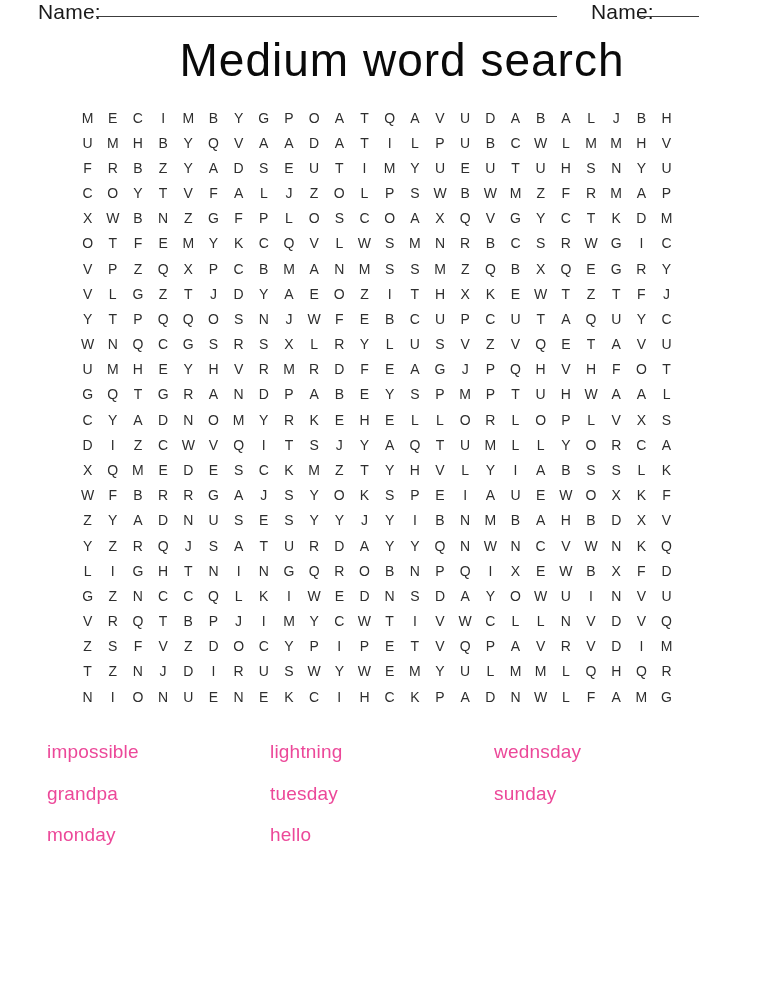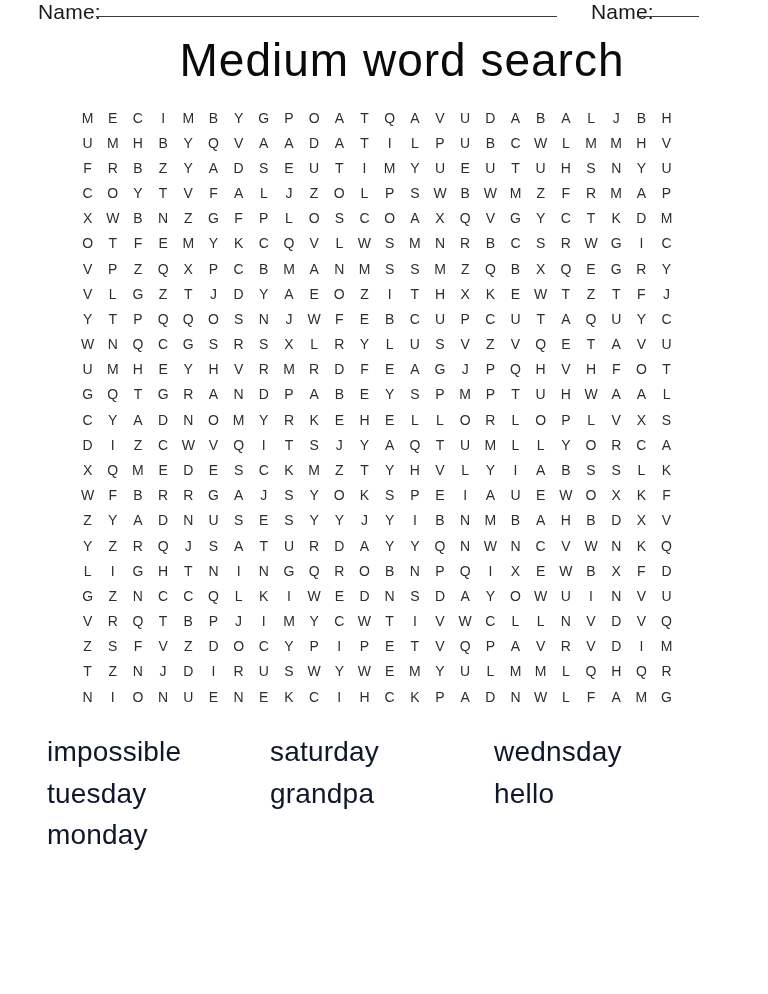--- a/index.html
+++ b/index.html
@@ -86,8 +86,8 @@
     grid-auto-rows: 41.7px;
   }
   .word-item {
-    font-size: 28px;
-    color: #0f172a;
+    font-size: 19px;
+    color: #ec4899;
     letter-spacing: 0.2px;
     display: flex;
     align-items: center;

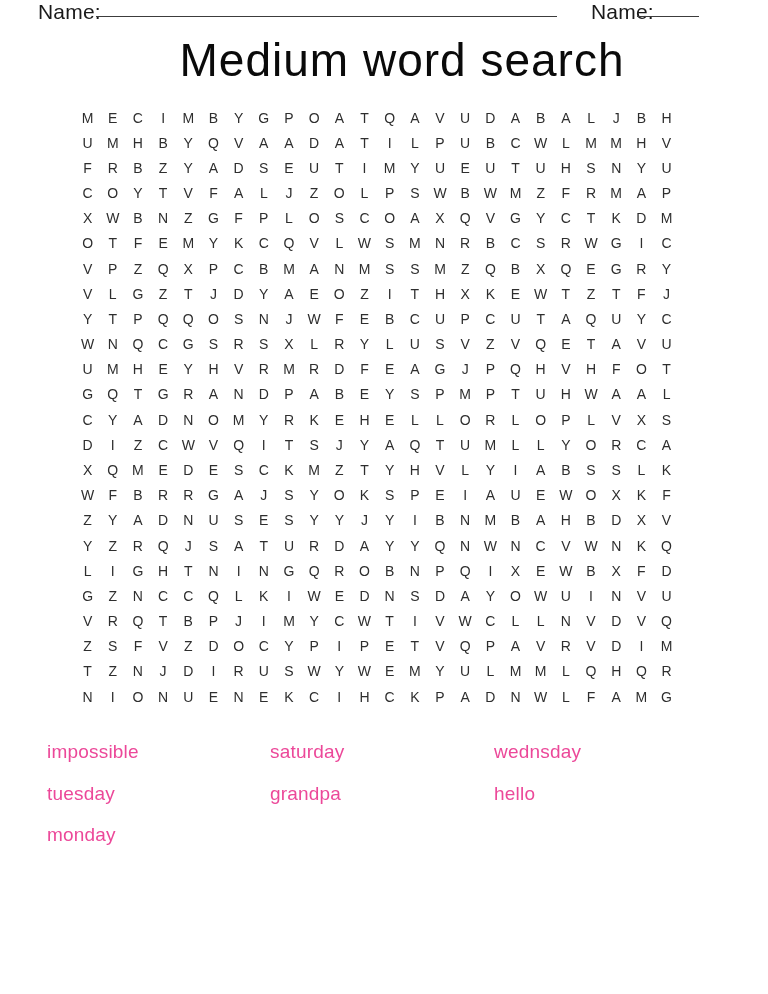--- a/index.html
+++ b/index.html
@@ -736,6 +736,7 @@
 
   <div class="word-list">
       <div class="word-item">impossible</div>
+      <div class="word-item">lightning</div>
       <div class="word-item">saturday</div>
       <div class="word-item">wednsday</div>
       <div class="word-item">tuesday</div>

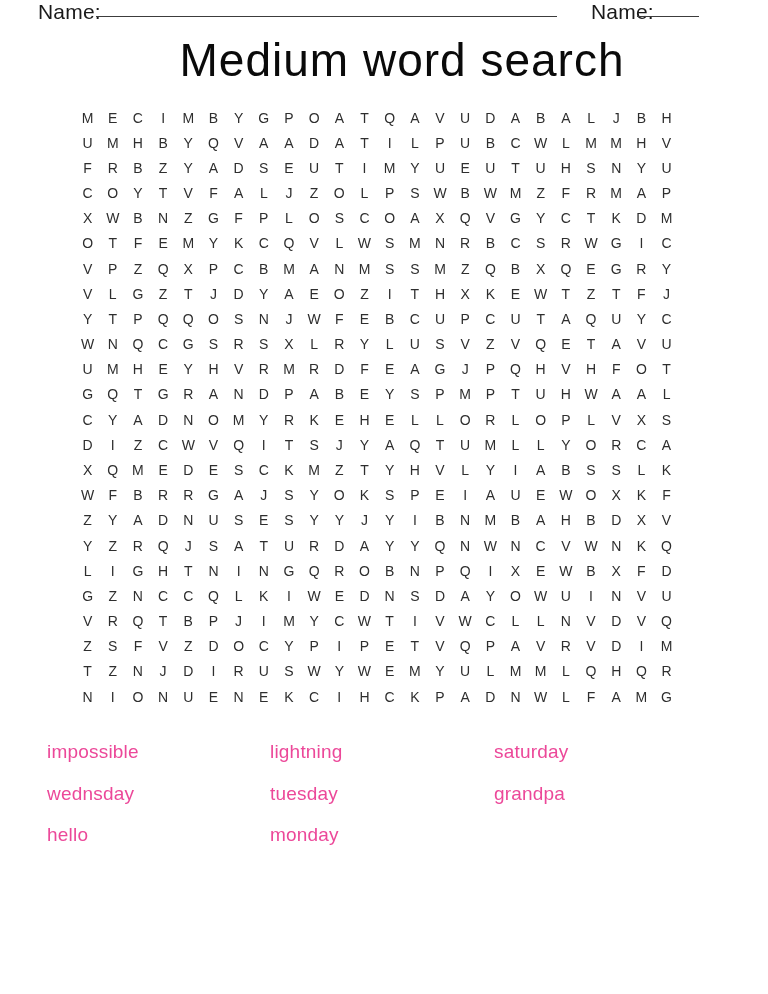--- a/index.html
+++ b/index.html
@@ -737,7 +737,6 @@
   <div class="word-list">
       <div class="word-item">impossible</div>
       <div class="word-item">lightning</div>
-      <div class="word-item">saturday</div>
       <div class="word-item">wednsday</div>
       <div class="word-item">tuesday</div>
       <div class="word-item">grandpa</div>

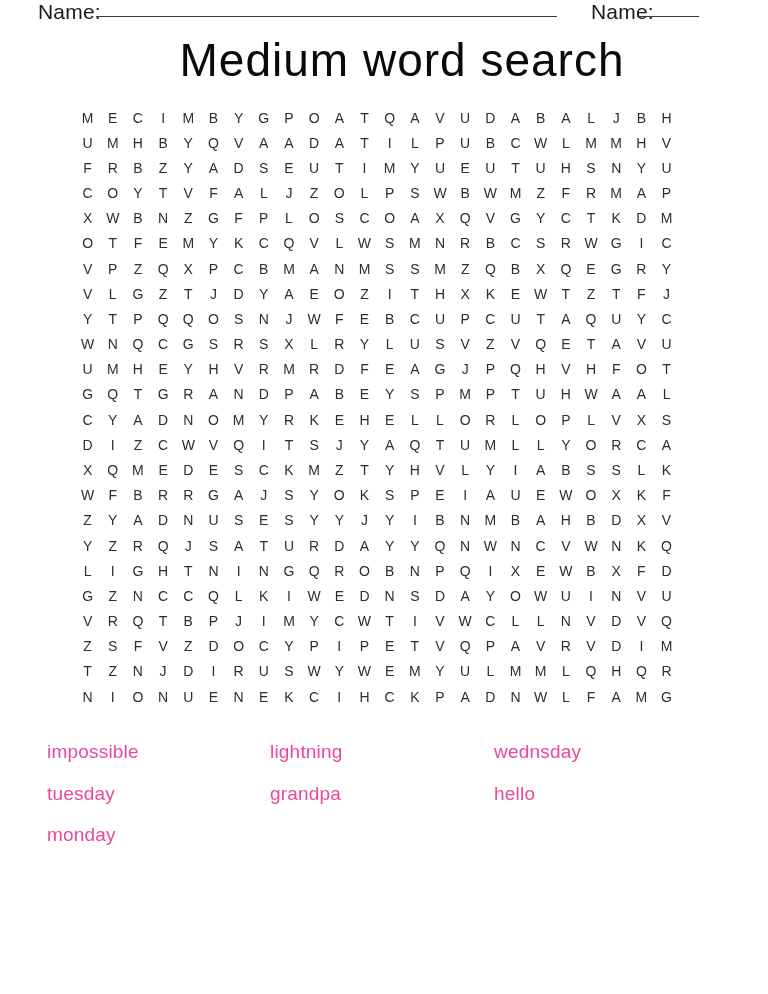--- a/index.html
+++ b/index.html
@@ -738,8 +738,8 @@
       <div class="word-item">impossible</div>
       <div class="word-item">lightning</div>
       <div class="word-item">wednsday</div>
+      <div class="word-item">grandpa</div>
       <div class="word-item">tuesday</div>
-      <div class="word-item">grandpa</div>
       <div class="word-item">hello</div>
       <div class="word-item">monday</div>
     </div>

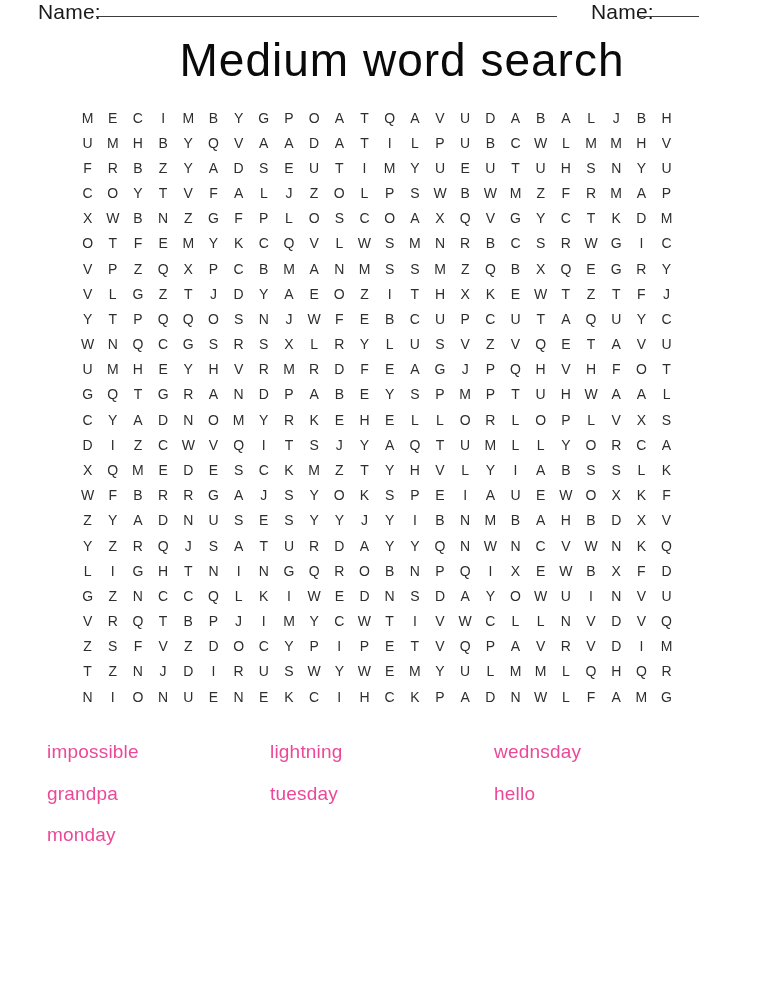--- a/index.html
+++ b/index.html
@@ -740,6 +740,7 @@
       <div class="word-item">wednsday</div>
       <div class="word-item">grandpa</div>
       <div class="word-item">tuesday</div>
+      <div class="word-item">sunday</div>
       <div class="word-item">hello</div>
       <div class="word-item">monday</div>
     </div>

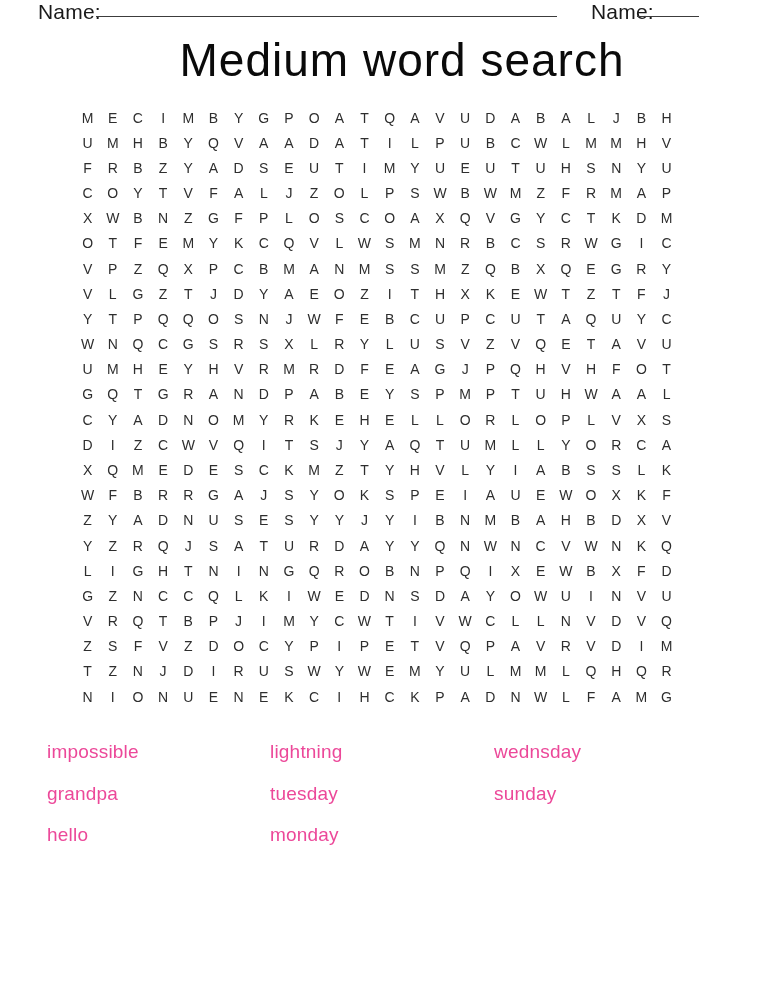--- a/index.html
+++ b/index.html
@@ -741,8 +741,8 @@
       <div class="word-item">grandpa</div>
       <div class="word-item">tuesday</div>
       <div class="word-item">sunday</div>
+      <div class="word-item">monday</div>
       <div class="word-item">hello</div>
-      <div class="word-item">monday</div>
     </div>
 
 </div>

